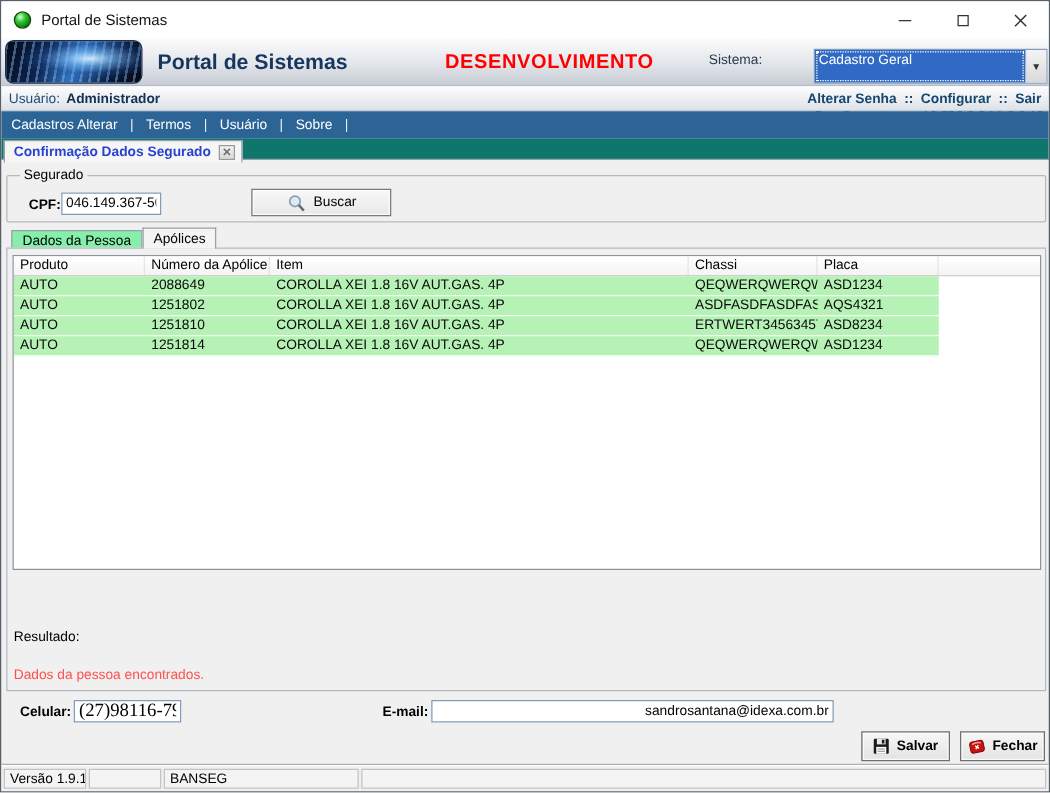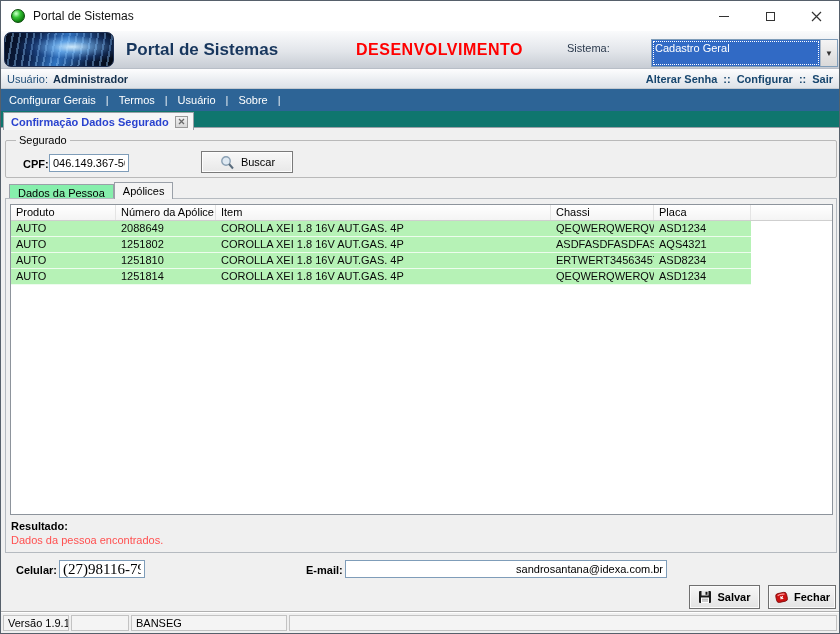--- a/index.html
+++ b/index.html
@@ -175,7 +175,7 @@
   </div>
 
   <div class="menubar">
-    <span class="menu-item">Configurar Gerais</span>
+    <span class="menu-item">Cadastros Alterar</span>
     <span class="menu-sep">|</span>
     <span class="menu-item">Termos</span>
     <span class="menu-sep">|</span>

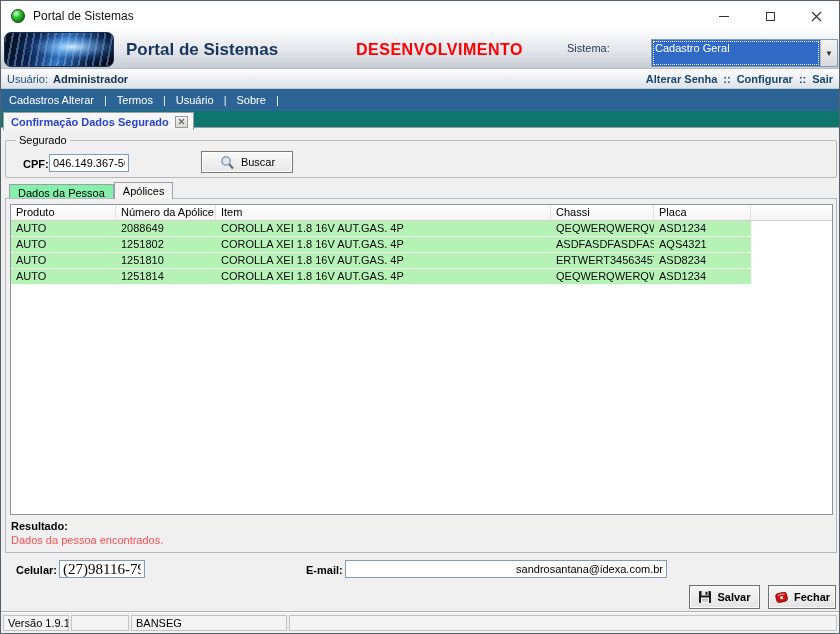--- a/index.html
+++ b/index.html
@@ -72,7 +72,7 @@
   .cpf-label { position:absolute; left:22px; top:157px; font-weight:bold; }
   .cpf-input { position:absolute; left:48px; top:153px; width:80px; height:18px; border:1px solid #7f9db9;
                font-family:"Liberation Sans",sans-serif; font-size:11px; padding:0 3px; background:#fff; }
-  .buscar-btn { position:absolute; left:200px; top:150px; width:92px; height:22px;
+  .buscar-btn { position:absolute; left:200px; top:150px; width:112px; height:22px;
                 border:1px solid #7a7a7a; box-shadow:inset 0 0 0 1px #fdfdfd;
                 background:linear-gradient(#f8f8f8,#e8e8e8); display:flex; align-items:center;
                 justify-content:center; gap:6px; font-size:11px; cursor:pointer; }

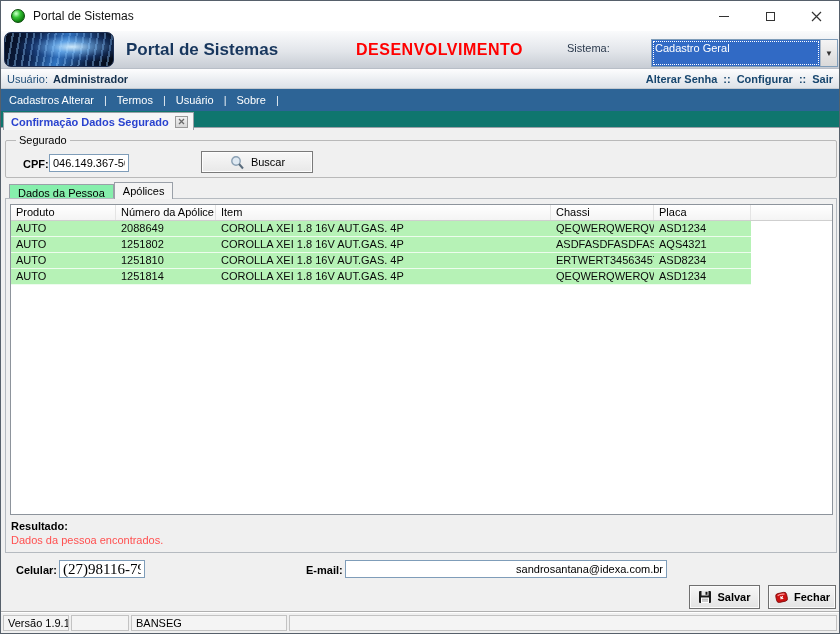--- a/index.html
+++ b/index.html
@@ -85,7 +85,7 @@
              border:1px solid #b5bac0; background:#f0f0f0; }
 
   
-  .grid { position:absolute; left:4px; top:5px; width:823px; height:311px; background:#fff;
+  .grid { position:absolute; left:4px; top:5px; width:823px; height:252px; background:#fff;
           border:1px solid #8d949c; overflow:hidden; }
   .grid-header { display:flex; height:16px; background:linear-gradient(#ffffff,#f4f4f4);
                  border-bottom:1px solid #cfcfcf; }

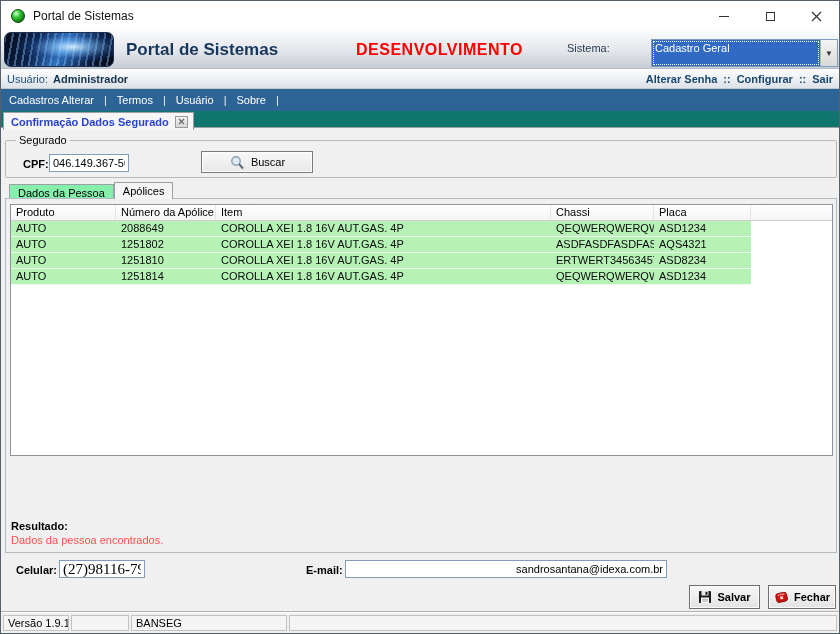--- a/index.html
+++ b/index.html
@@ -97,7 +97,7 @@
   .c0 { width:105px; } .c1 { width:100px; } .c2 { width:335px; } .c3 { width:103px; } .c4 { width:97px; }
 
   
-  .resultado-label { position:absolute; left:5px; top:321px; font-weight:bold; }
+  .resultado-label { position:absolute; left:5px; top:305px; font-weight:normal; }
   .resultado-msg { position:absolute; left:5px; top:335px; color:#ff5050; }
 
   

